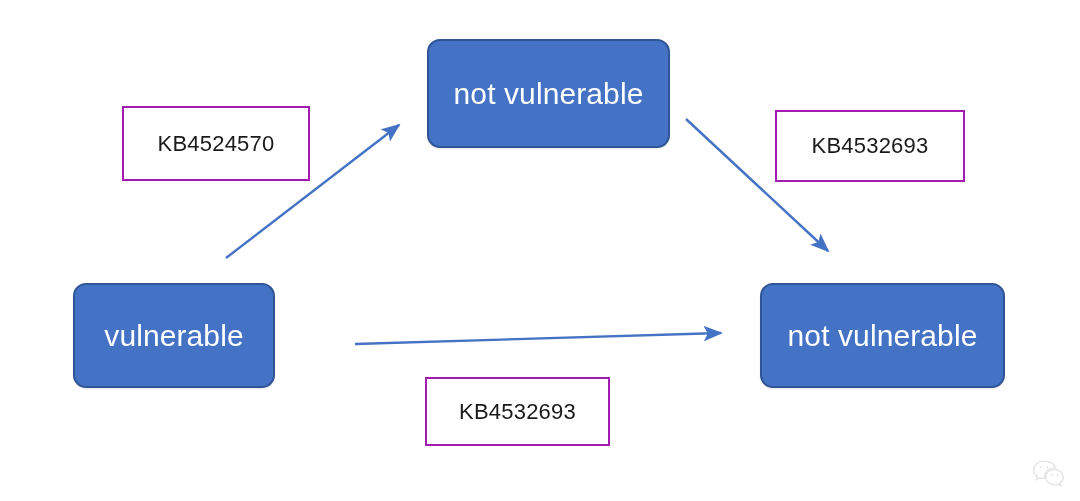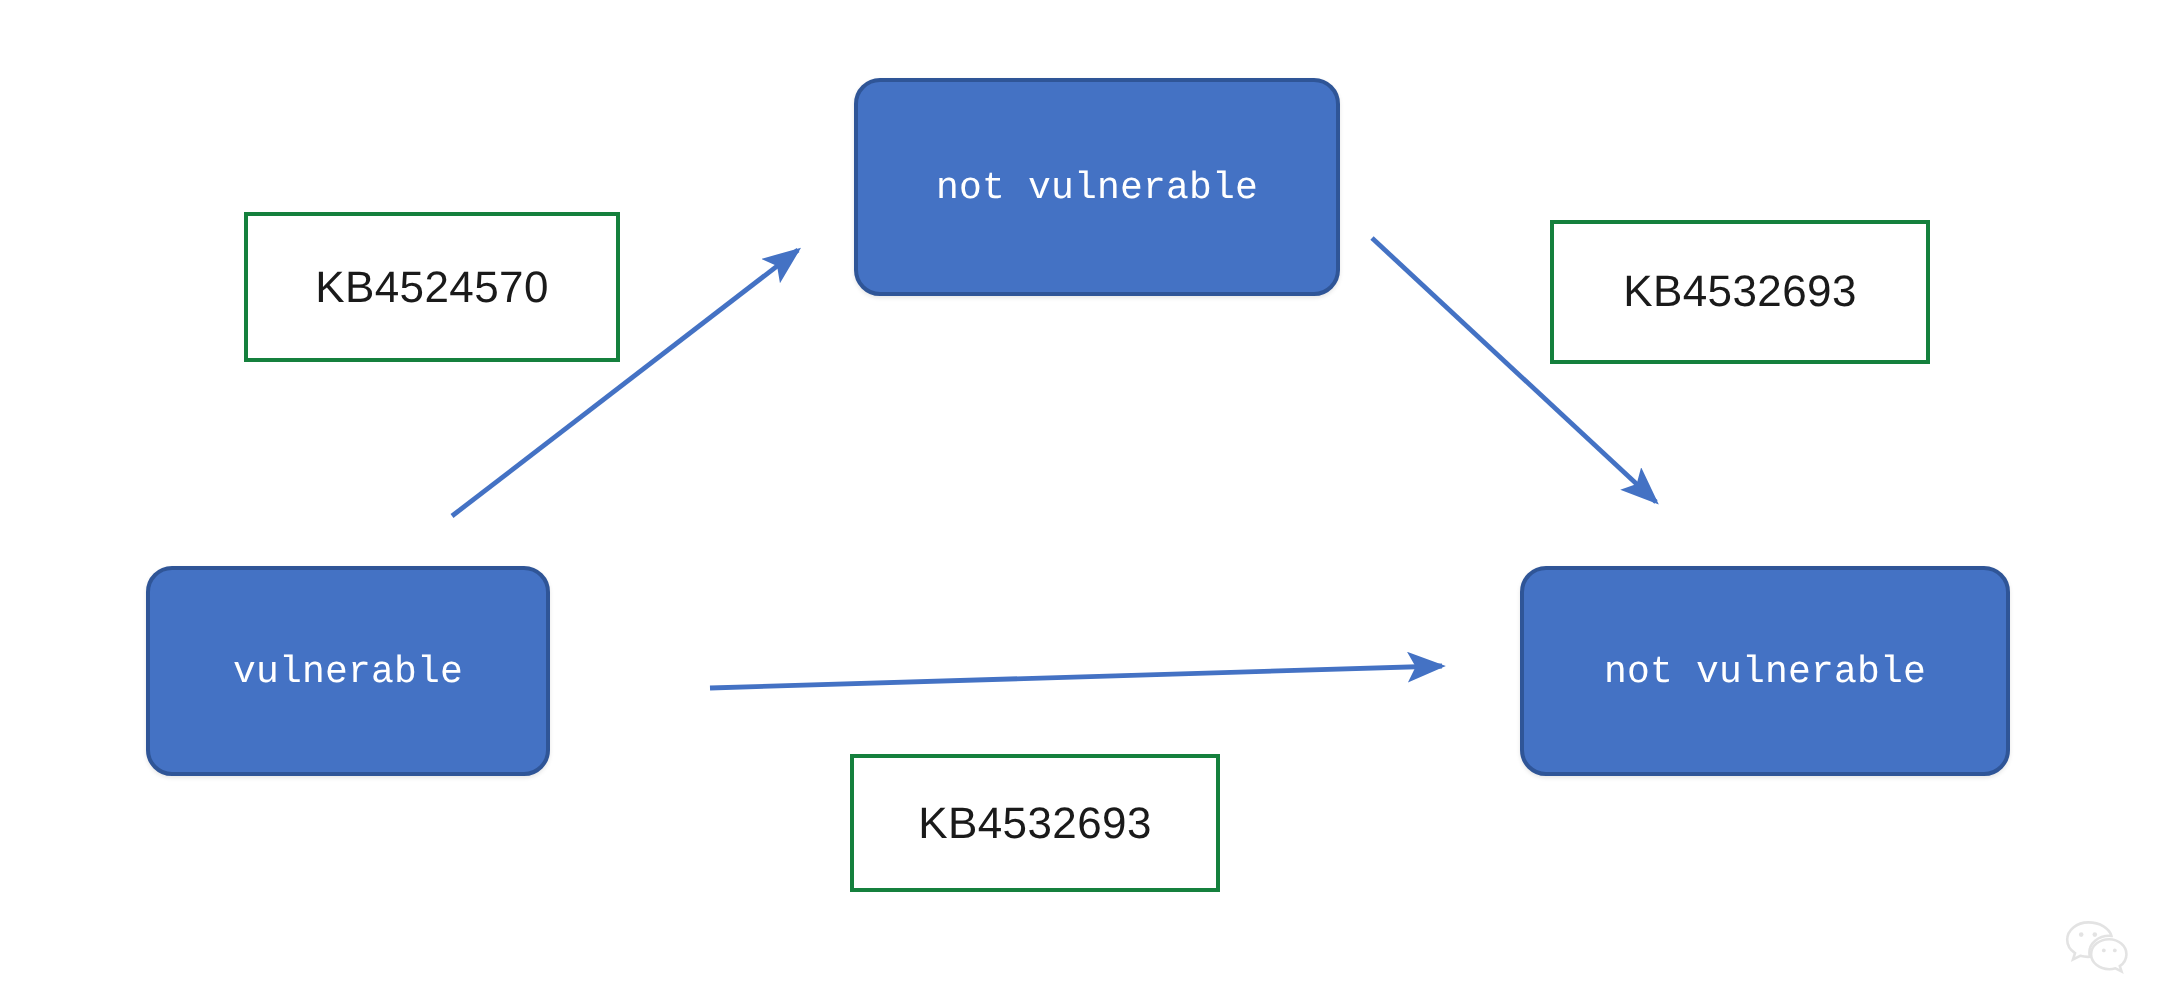--- a/index.html
+++ b/index.html
@@ -30,11 +30,10 @@
   }
   .node-label {
     color: #ffffff;
-    font-size: 19px;
+    font-size: 30px;
     font-weight: 400;
     letter-spacing: 0.1px;
     white-space: nowrap;
-    font-family: Liberation Mono, monospace;
   }
   .kb-box {
     position: absolute;

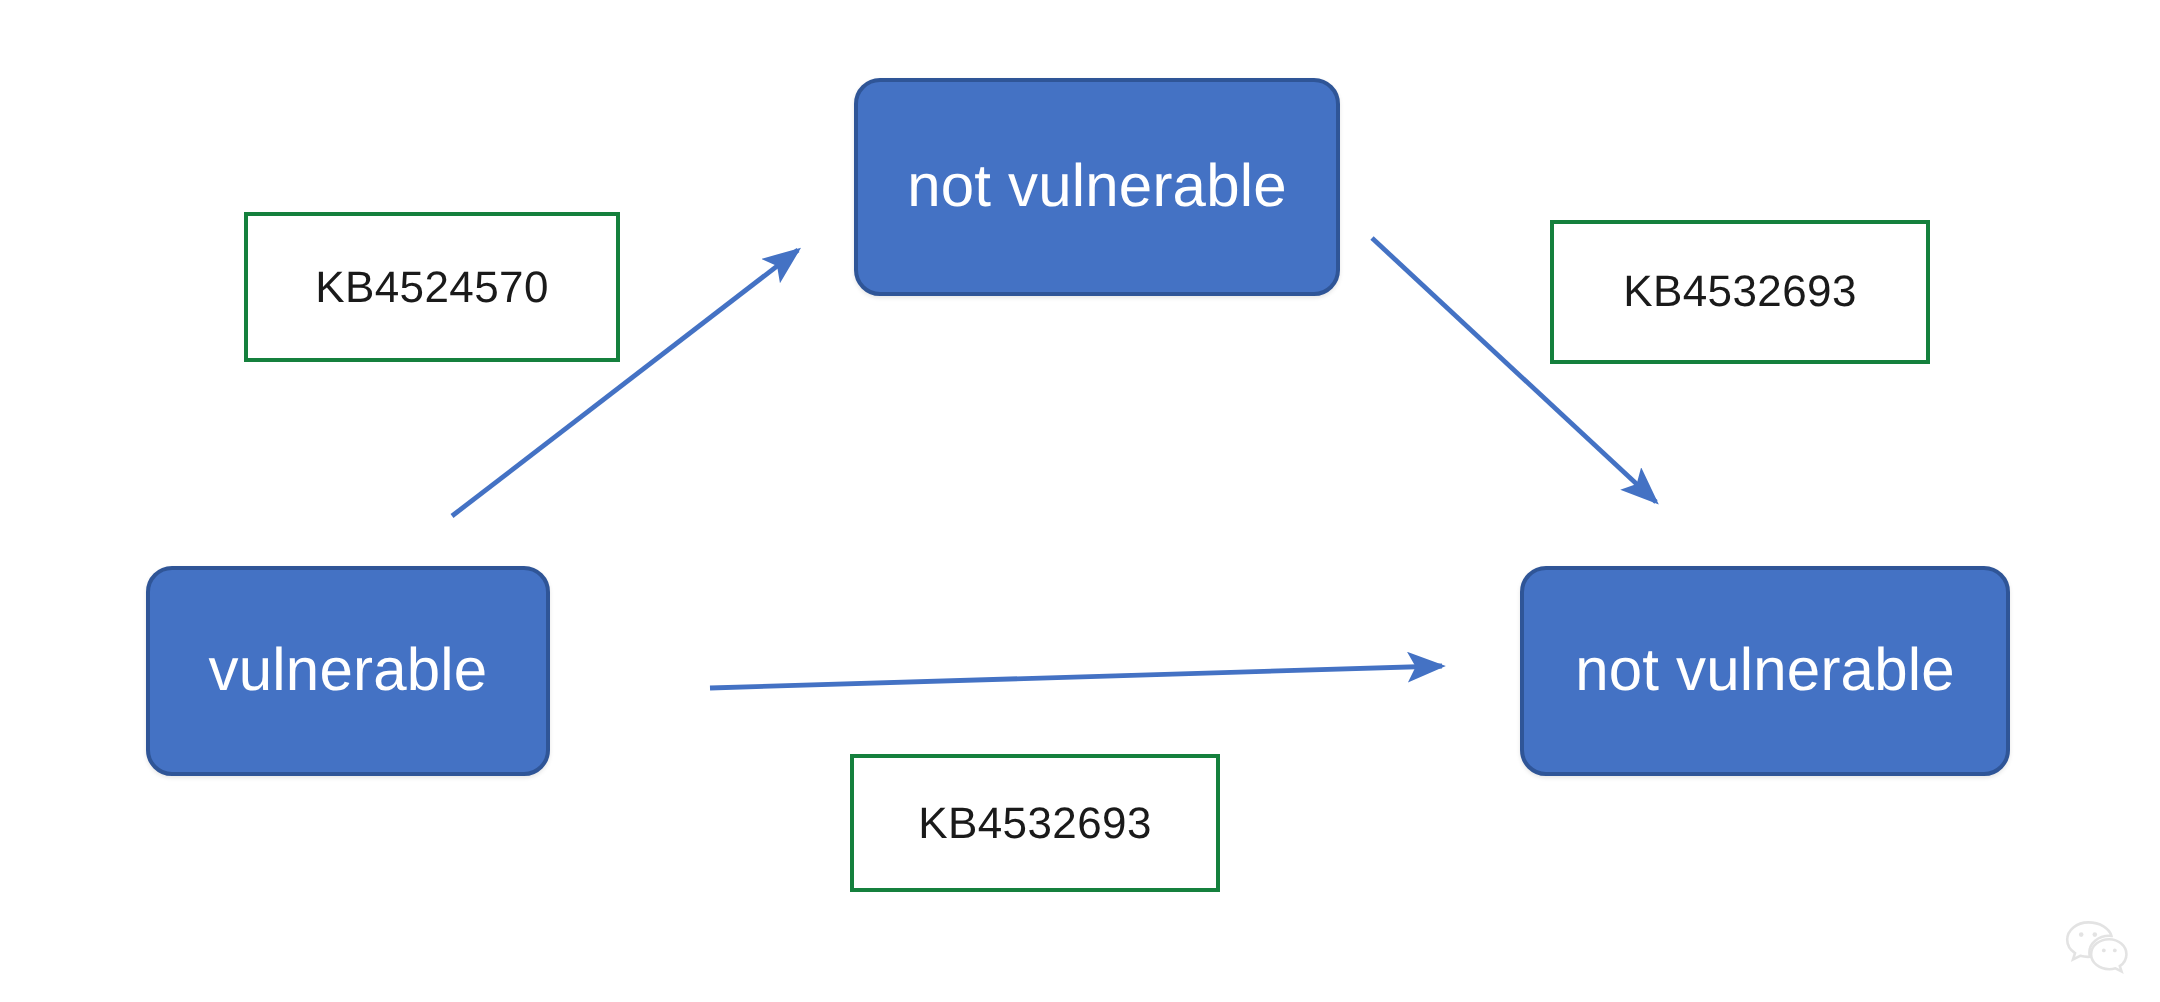--- a/index.html
+++ b/index.html
@@ -38,7 +38,7 @@
   .kb-box {
     position: absolute;
     background: #ffffff;
-    border: 2px solid #15803d;
+    border: 2px solid #a21caf;
     box-sizing: border-box;
     display: flex;
     align-items: center;

